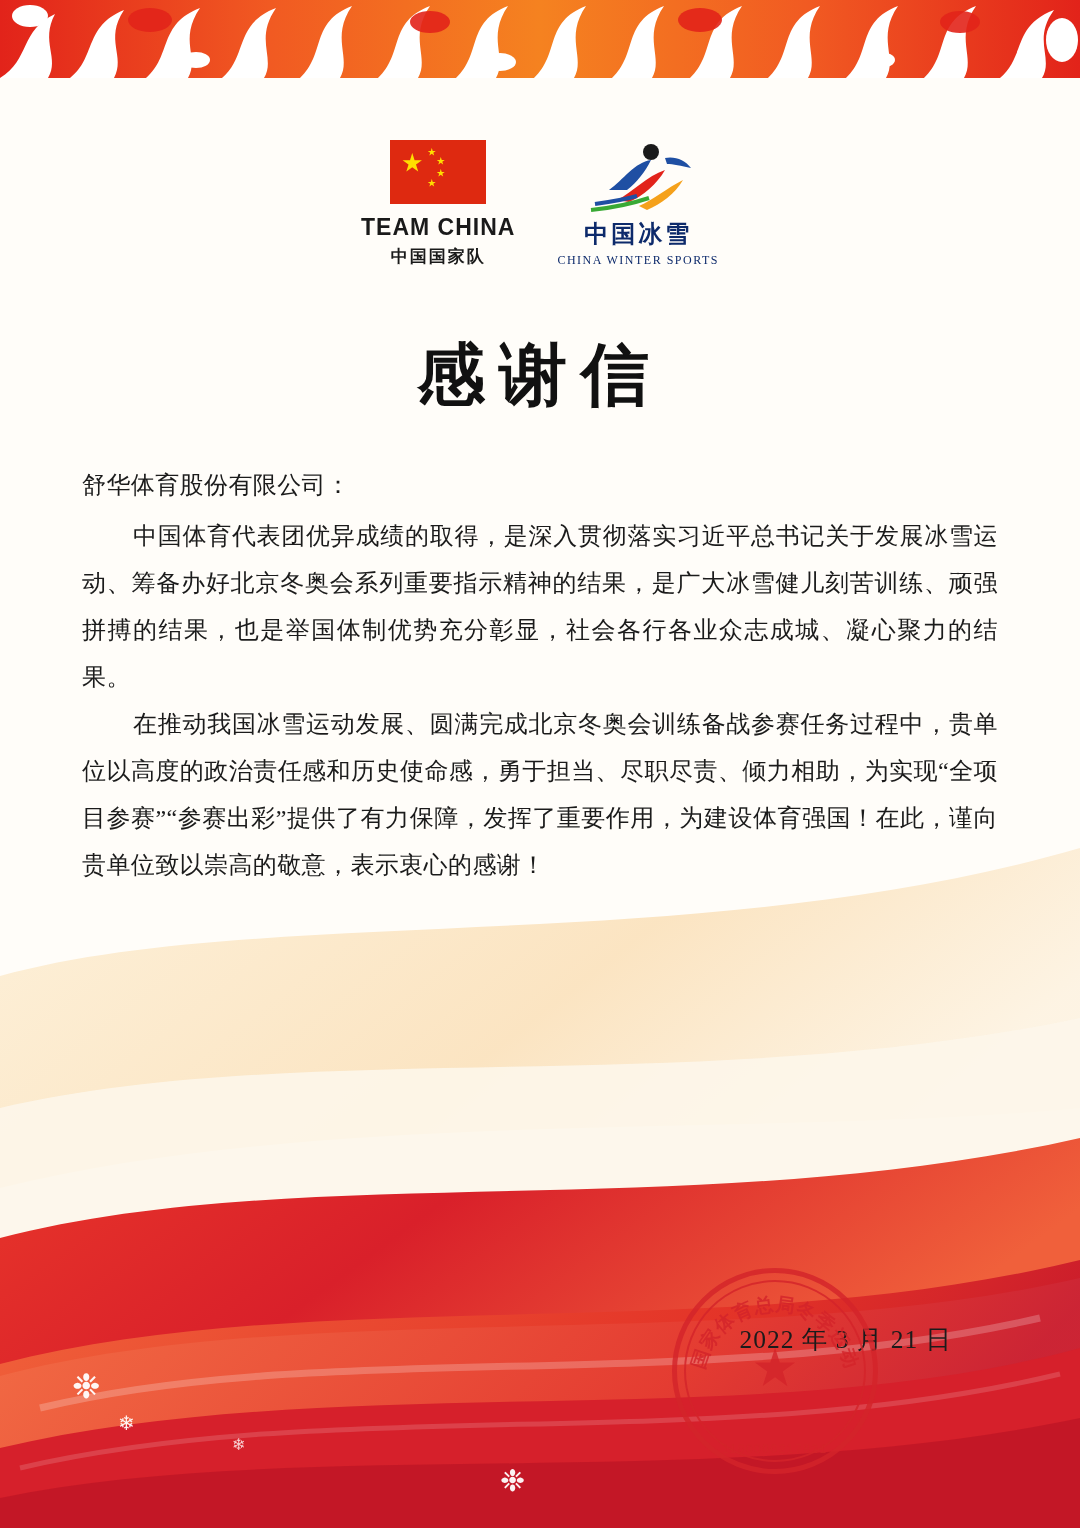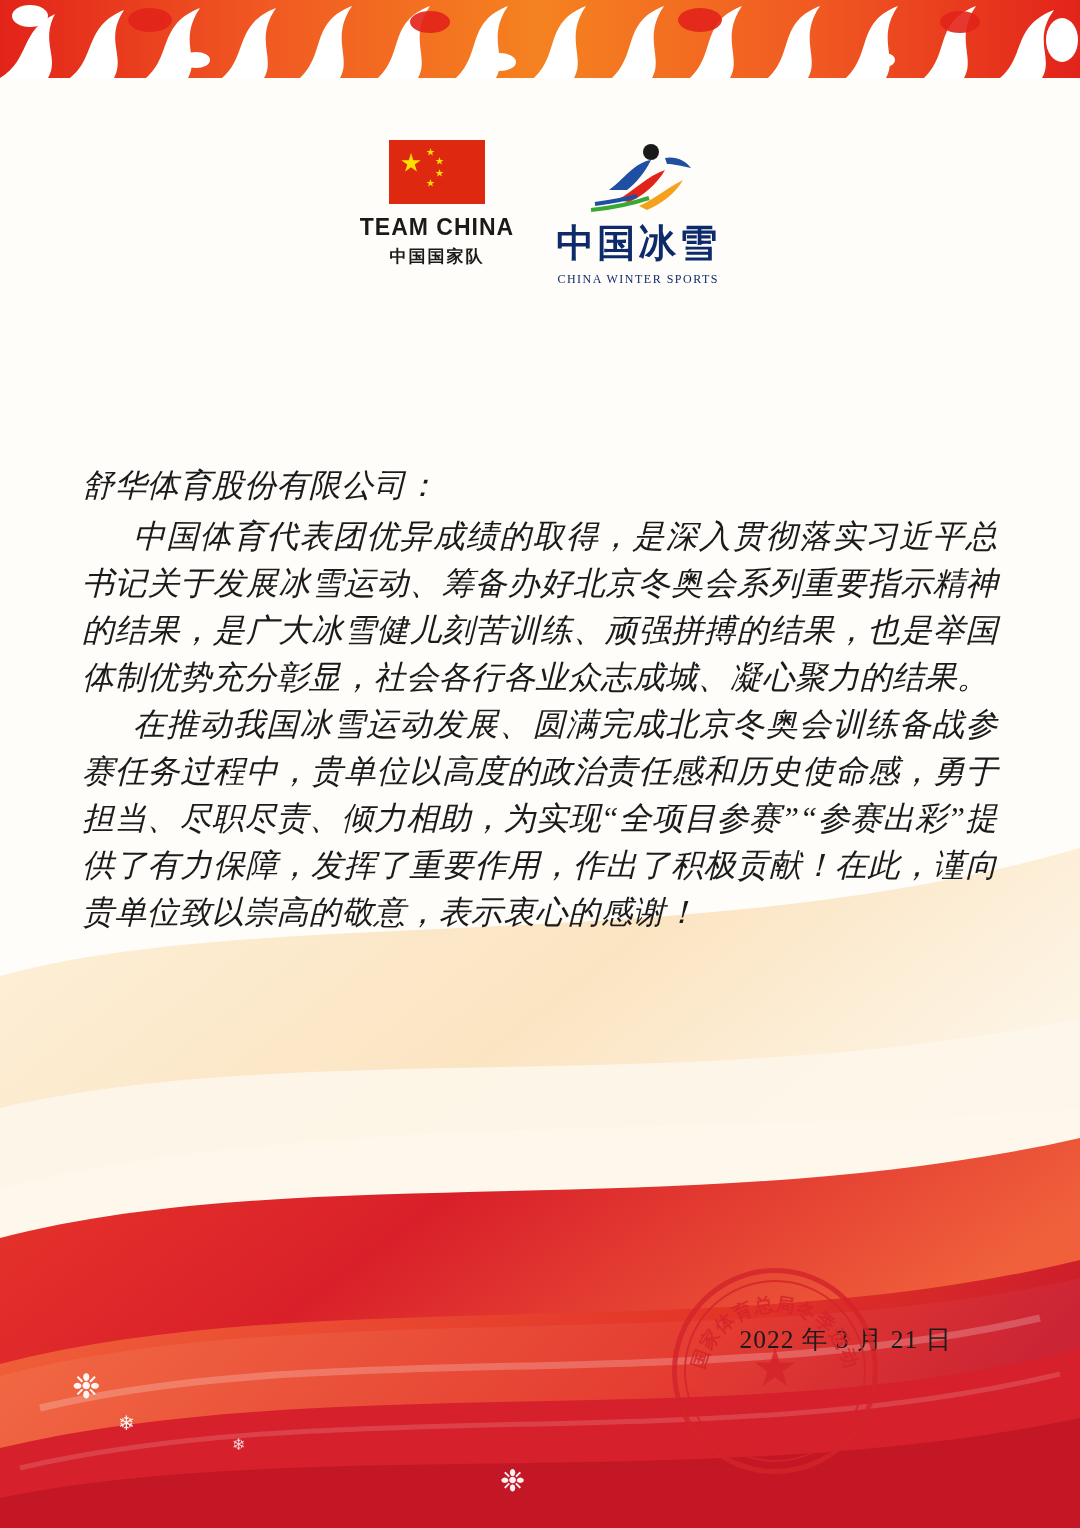--- a/index.html
+++ b/index.html
@@ -106,7 +106,7 @@
     margin-top: 6px;
     font-family: Liberation Sans, sans-serif;
     font-weight: bold;
-    font-size: 38px;
+    font-size: 24px;
     letter-spacing: 3px;
     color: #0d2a6b;
   }

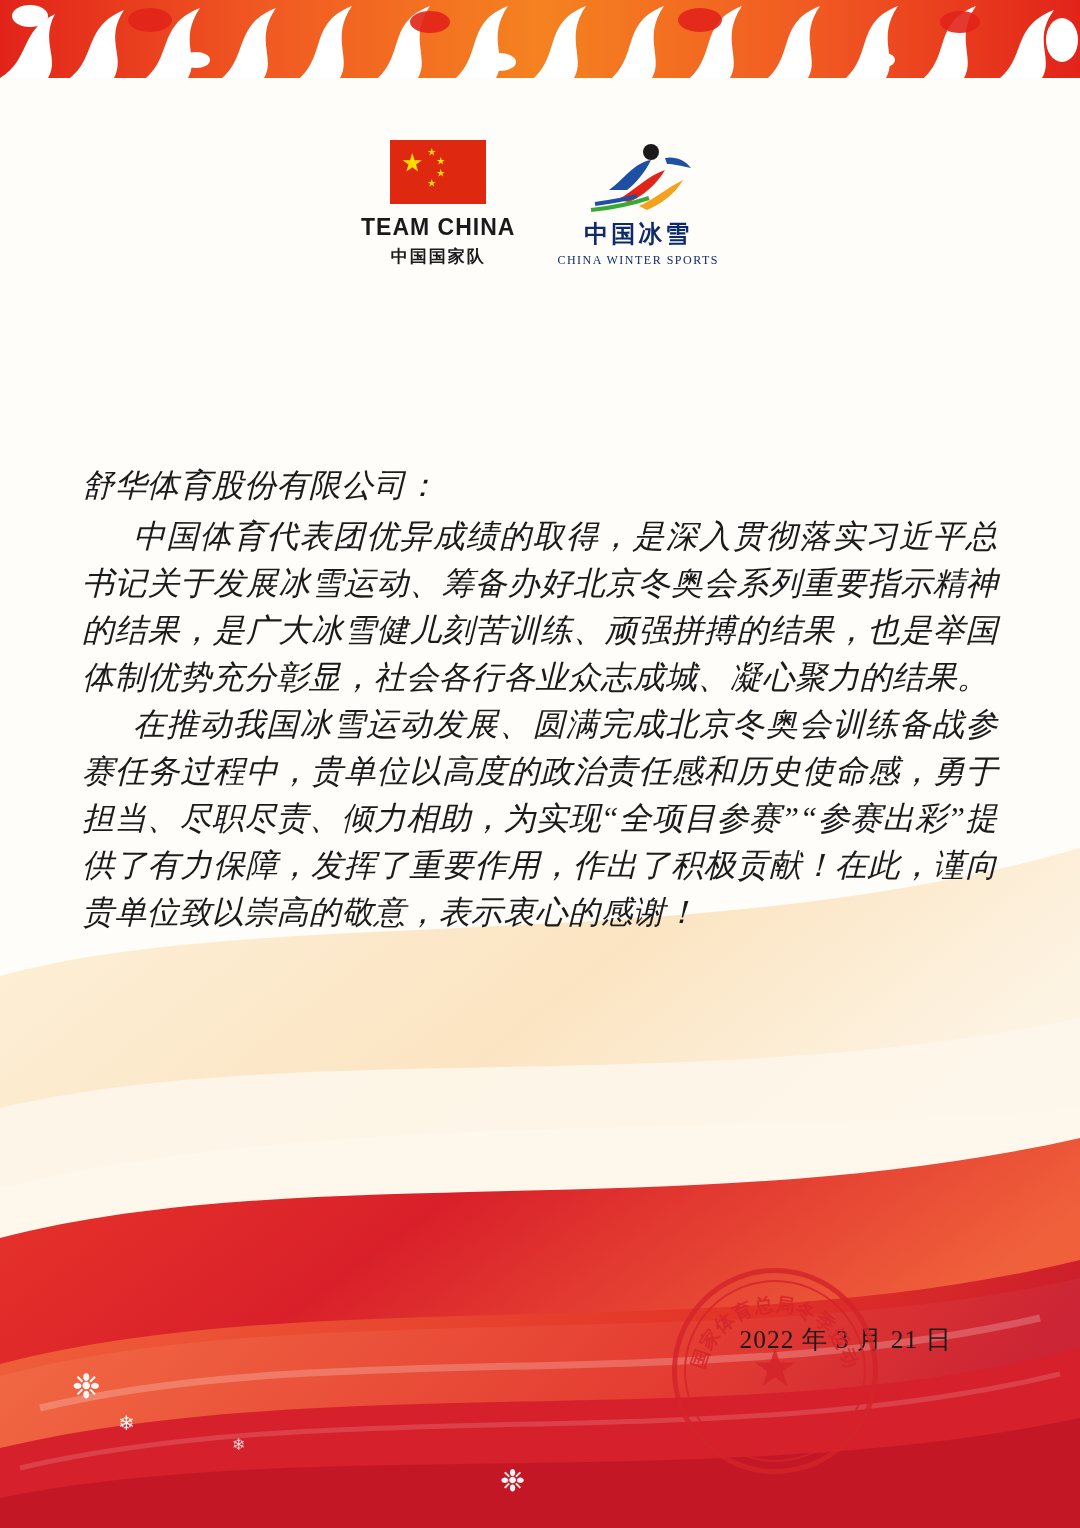--- a/index.html
+++ b/index.html
@@ -346,6 +346,7 @@
     </div>
   </div>
 
+  <div class="doc-title">感谢信</div>
 
   <div class="letter">
     <p class="salutation">舒华体育股份有限公司：</p>

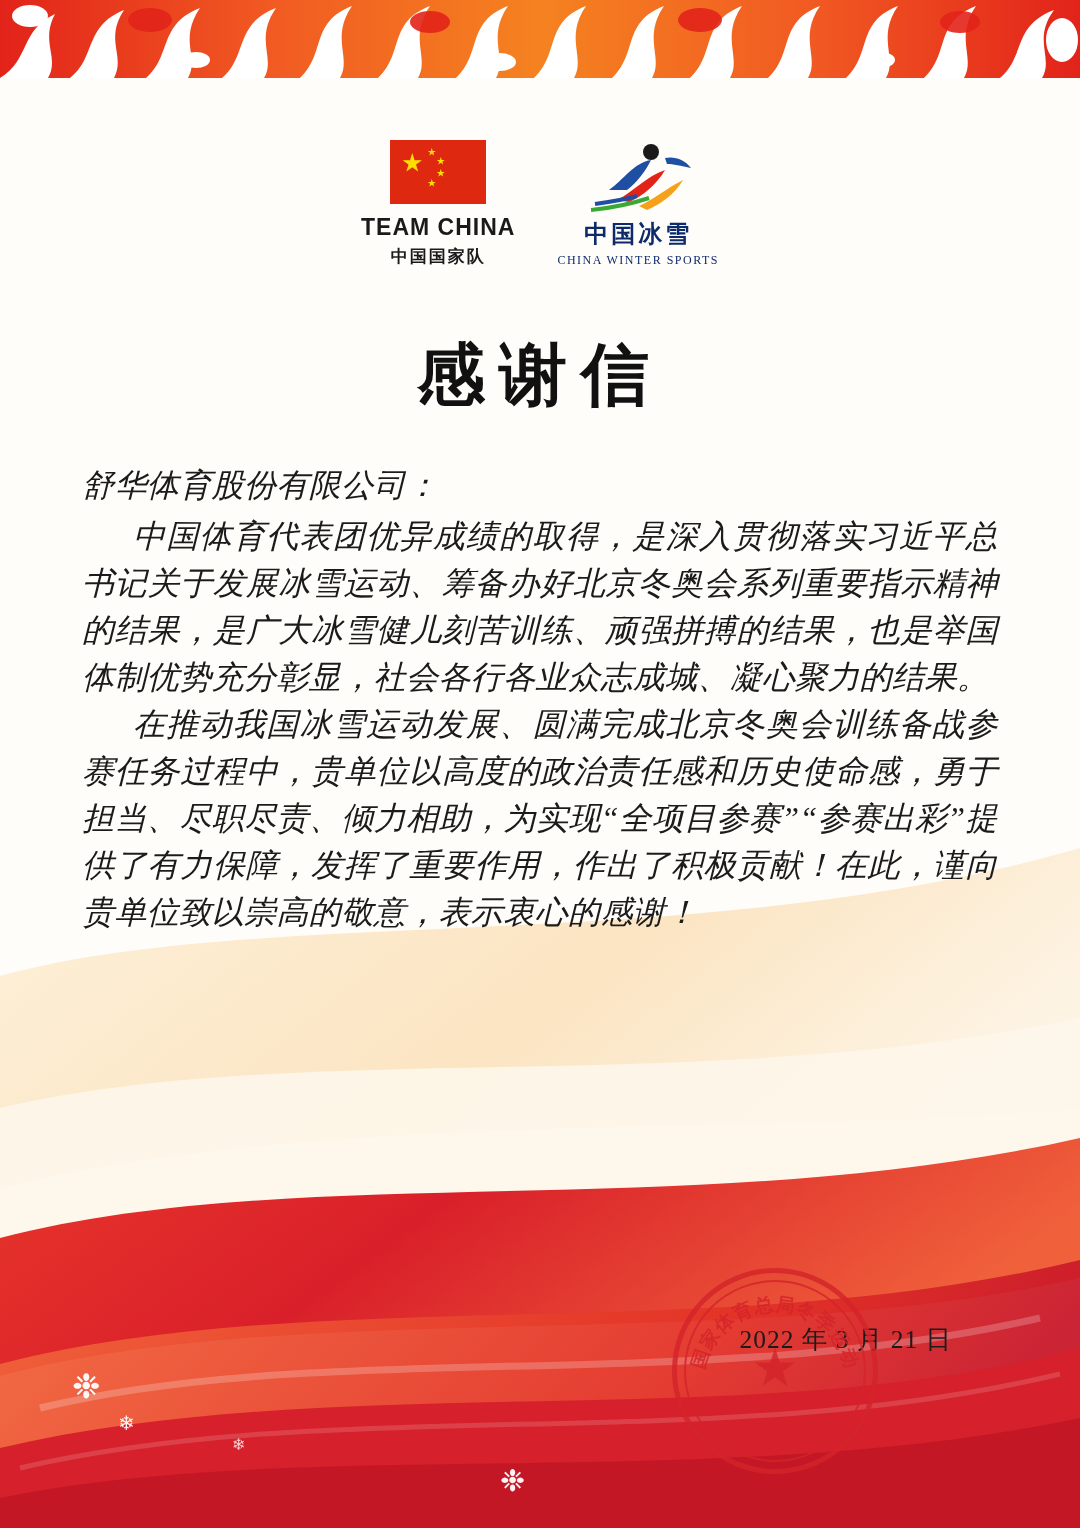--- a/index.html
+++ b/index.html
@@ -139,10 +139,9 @@
     left: 82px;
     width: 916px;
     color: #1b1b1b;
-    font-size: 32px;
+    font-size: 24px;
     line-height: 47px;
     letter-spacing: 0.4px;
-    font-style: italic;
   }
   .salutation {
     margin: 0 0 4px 0;

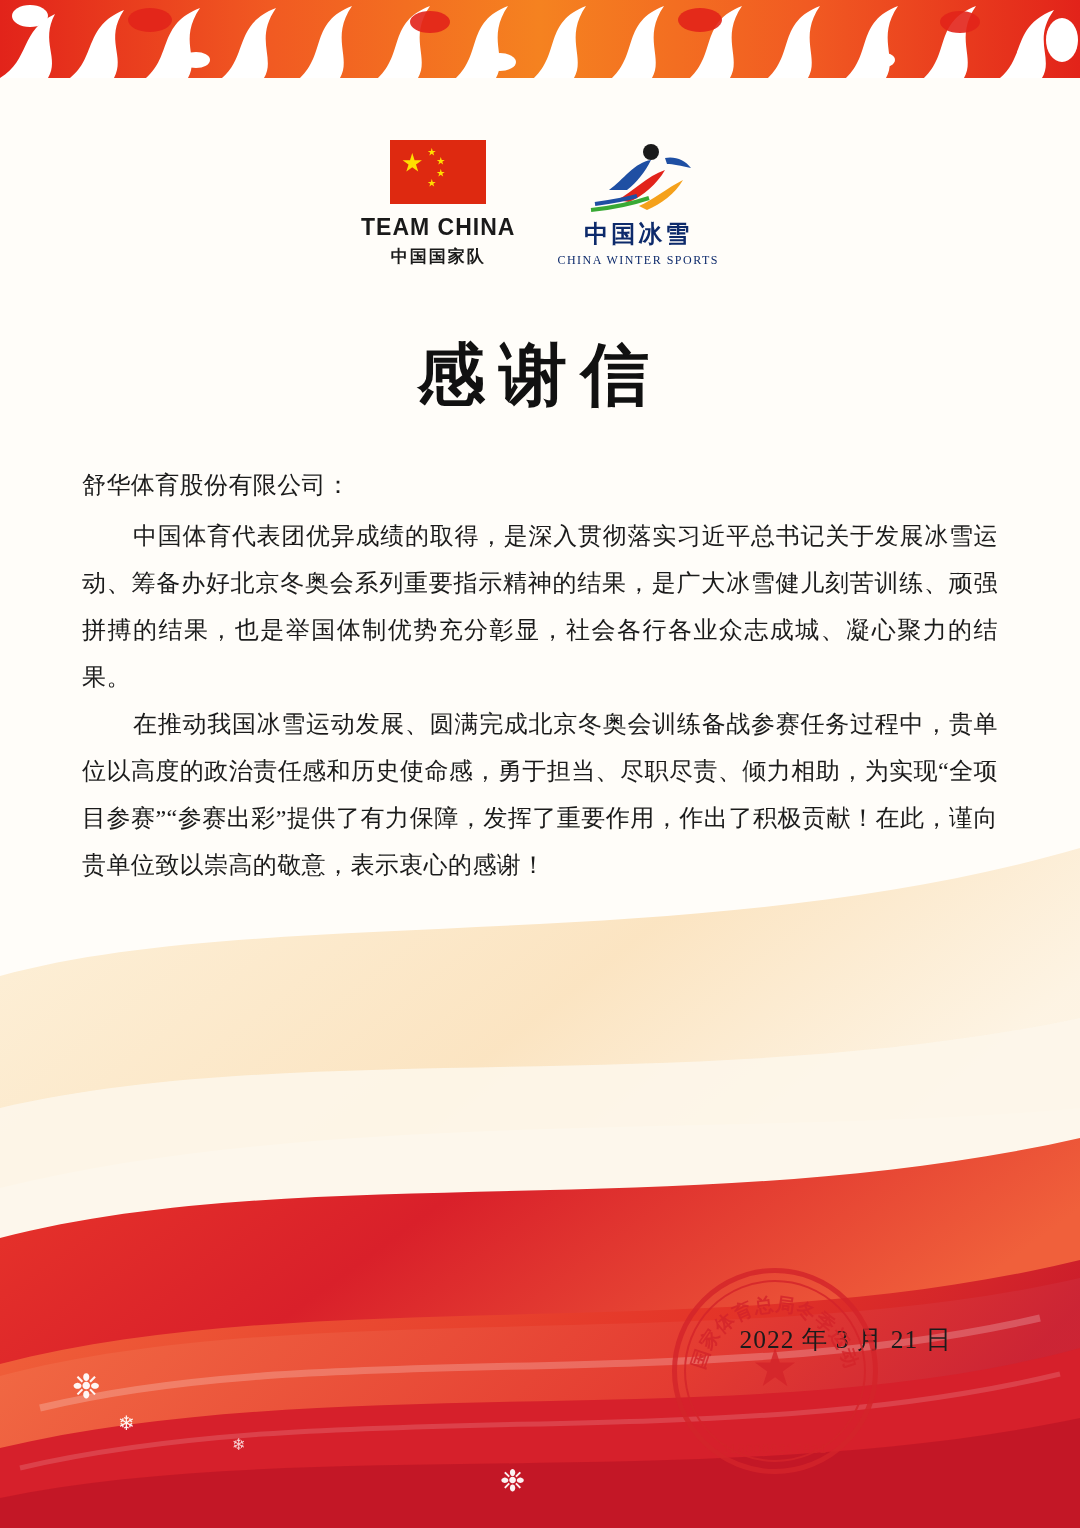--- a/index.html
+++ b/index.html
@@ -350,7 +350,7 @@
   <div class="letter">
     <p class="salutation">舒华体育股份有限公司：</p>
     <p class="para">中国体育代表团优异成绩的取得，是深入贯彻落实习近平总书记关于发展冰雪运动、筹备办好北京冬奥会系列重要指示精神的结果，是广大冰雪健儿刻苦训练、顽强拼搏的结果，也是举国体制优势充分彰显，社会各行各业众志成城、凝心聚力的结果。</p>
-    <p class="para">在推动我国冰雪运动发展、圆满完成北京冬奥会训练备战参赛任务过程中，贵单位以高度的政治责任感和历史使命感，勇于担当、尽职尽责、倾力相助，为实现“全项目参赛”“参赛出彩”提供了有力保障，发挥了重要作用，作出了积极贡献！在此，谨向贵单位致以崇高的敬意，表示衷心的感谢！</p>
+    <p class="para">在推动我国冰雪运动发展、圆满完成北京冬奥会训练备战参赛任务过程中，贵单位以高度的政治责任感和历史使命感，勇于担当、尽职尽责、倾力相助，为实现“全项目参赛”“参赛出彩”提供了有力保障，发挥了重要作用，为建设体育强国！在此，谨向贵单位致以崇高的敬意，表示衷心的感谢！</p>
   </div>
 
   <div class="signature">

